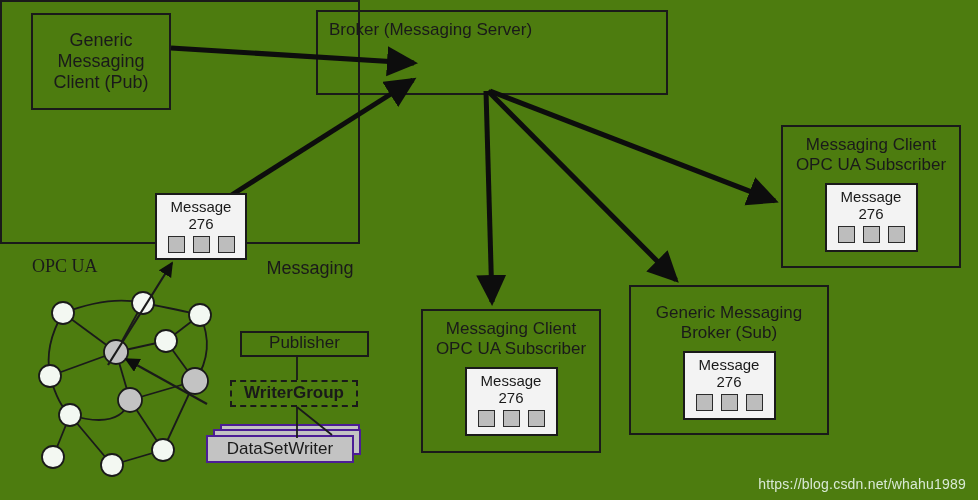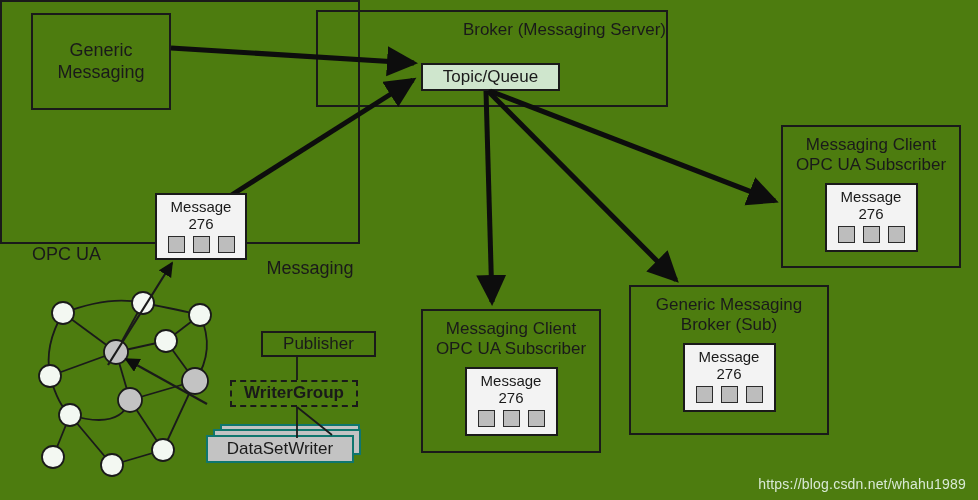--- a/index.html
+++ b/index.html
@@ -43,10 +43,9 @@
     font-size: 18px;
   }
   #broker {
-    left: 316px; top: 10px; width: 352px; height: 97px;
-    align-items: flex-end;
-    font-size: 17px;
-    padding-left: 24px;
+    left: 316px; top: 10px; width: 352px; height: 85px;
+    align-items: flex-start;
+    font-size: 17px;
   }
   #broker .hdr {
     padding: 8px 0 0 11px;

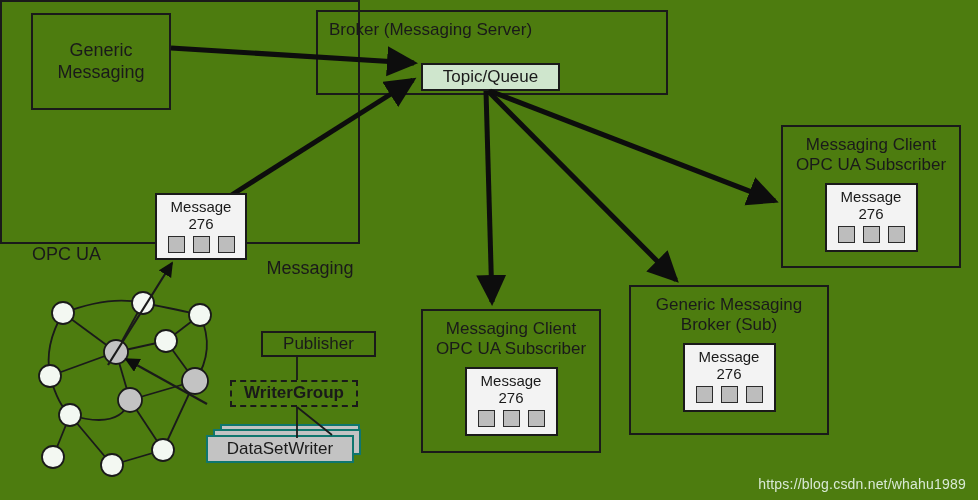--- a/index.html
+++ b/index.html
@@ -224,6 +224,7 @@
   <div class="box" id="generic-pub">
     <div class="box-title">Generic</div>
     <div class="box-title">Messaging</div>
+    <div class="box-title">Client (Pub)</div>
   </div>
 
   <div class="box" id="broker">

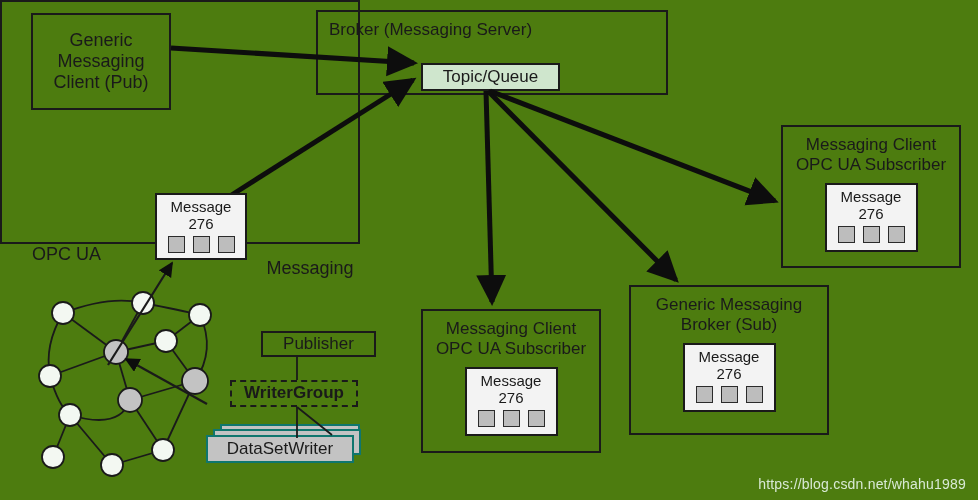--- a/index.html
+++ b/index.html
@@ -231,9 +231,6 @@
     <div class="hdr">Broker (Messaging Server)</div>
   </div>
 
-  <div class="box" id="topic-queue">
-    <div class="box-title">Topic/Queue</div>
-  </div>
 
   <div class="box" id="msg-client-sub-right">
     <div class="box-title">Messaging Client</div>

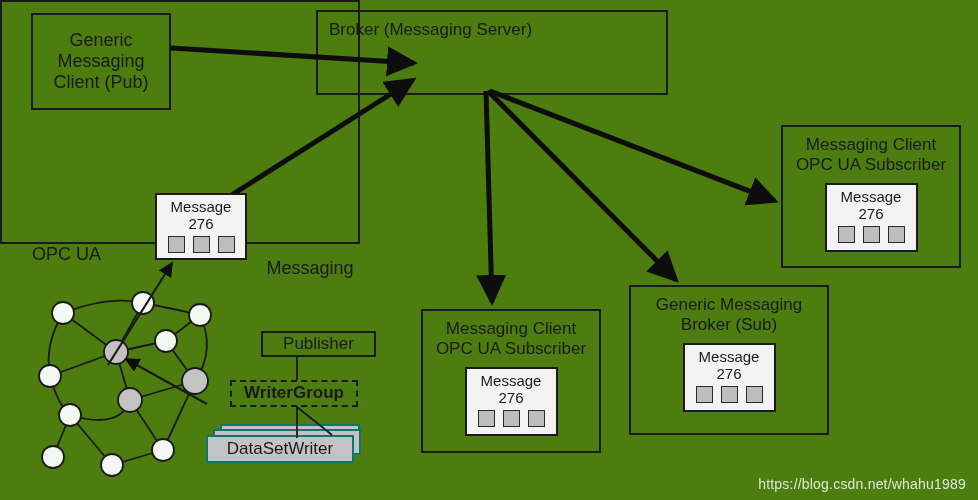--- a/index.html
+++ b/index.html
@@ -113,10 +113,11 @@
   }
   
   #opcua-label {
-    left: 32px; top: 244px;
+    left: 32px; top: 256px;
     font-size: 18px;
     text-align: left;
     width: 140px;
+    font-family: Liberation Serif, serif;
   }
   #mclient-label {
     left: 250px; top: 258px;

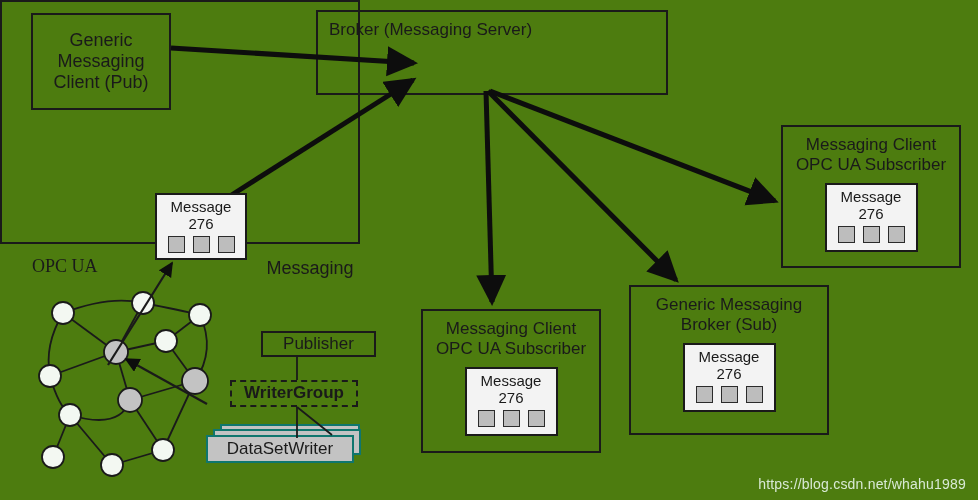--- a/index.html
+++ b/index.html
@@ -73,7 +73,7 @@
   #generic-sub {
     left: 629px; top: 285px; width: 200px; height: 150px;
     font-size: 17px;
-    padding-top: 8px;
+    padding-top: 16px;
     z-index: 4;
   }
   #opcua-outer {

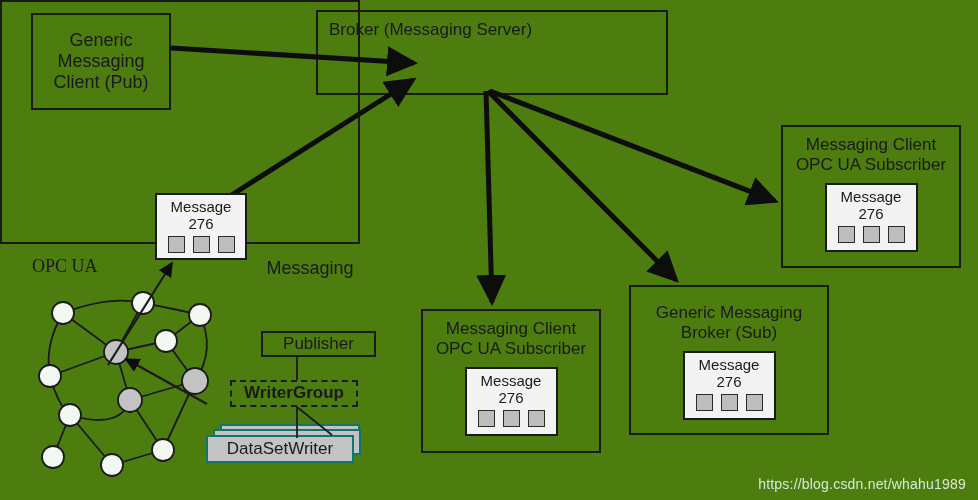--- a/index.html
+++ b/index.html
@@ -125,8 +125,8 @@
     width: 120px;
   }
   #publisher-box {
-    left: 240px; top: 331px; width: 115px; height: 26px;
-    justify-content: center; font-size: 17px; margin-left: 21px;
+    left: 240px; top: 331px; width: 129px; height: 26px;
+    font-size: 17px;
   }
   #writergroup-box {
     left: 230px; top: 380px; width: 128px; height: 27px;

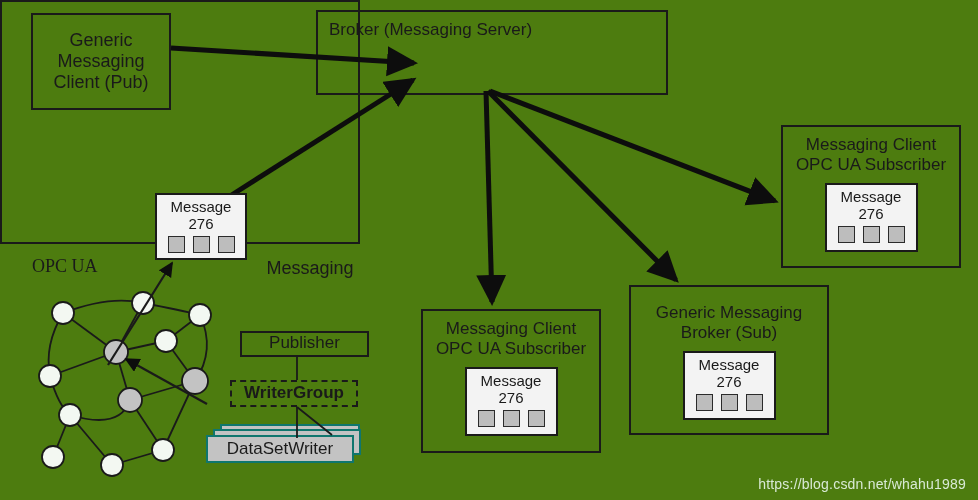--- a/index.html
+++ b/index.html
@@ -143,7 +143,7 @@
     position: absolute;
     box-sizing: border-box;
     background: #c3c3c3;
-    border: 2px solid #0f766e;
+    border: 2px solid #4c1d95;
   }
   .dsw-l1 { left: 14px; top: 0px;  width: 140px; height: 26px; }
   .dsw-l2 { left: 7px;  top: 5px;  width: 148px; height: 26px; }

